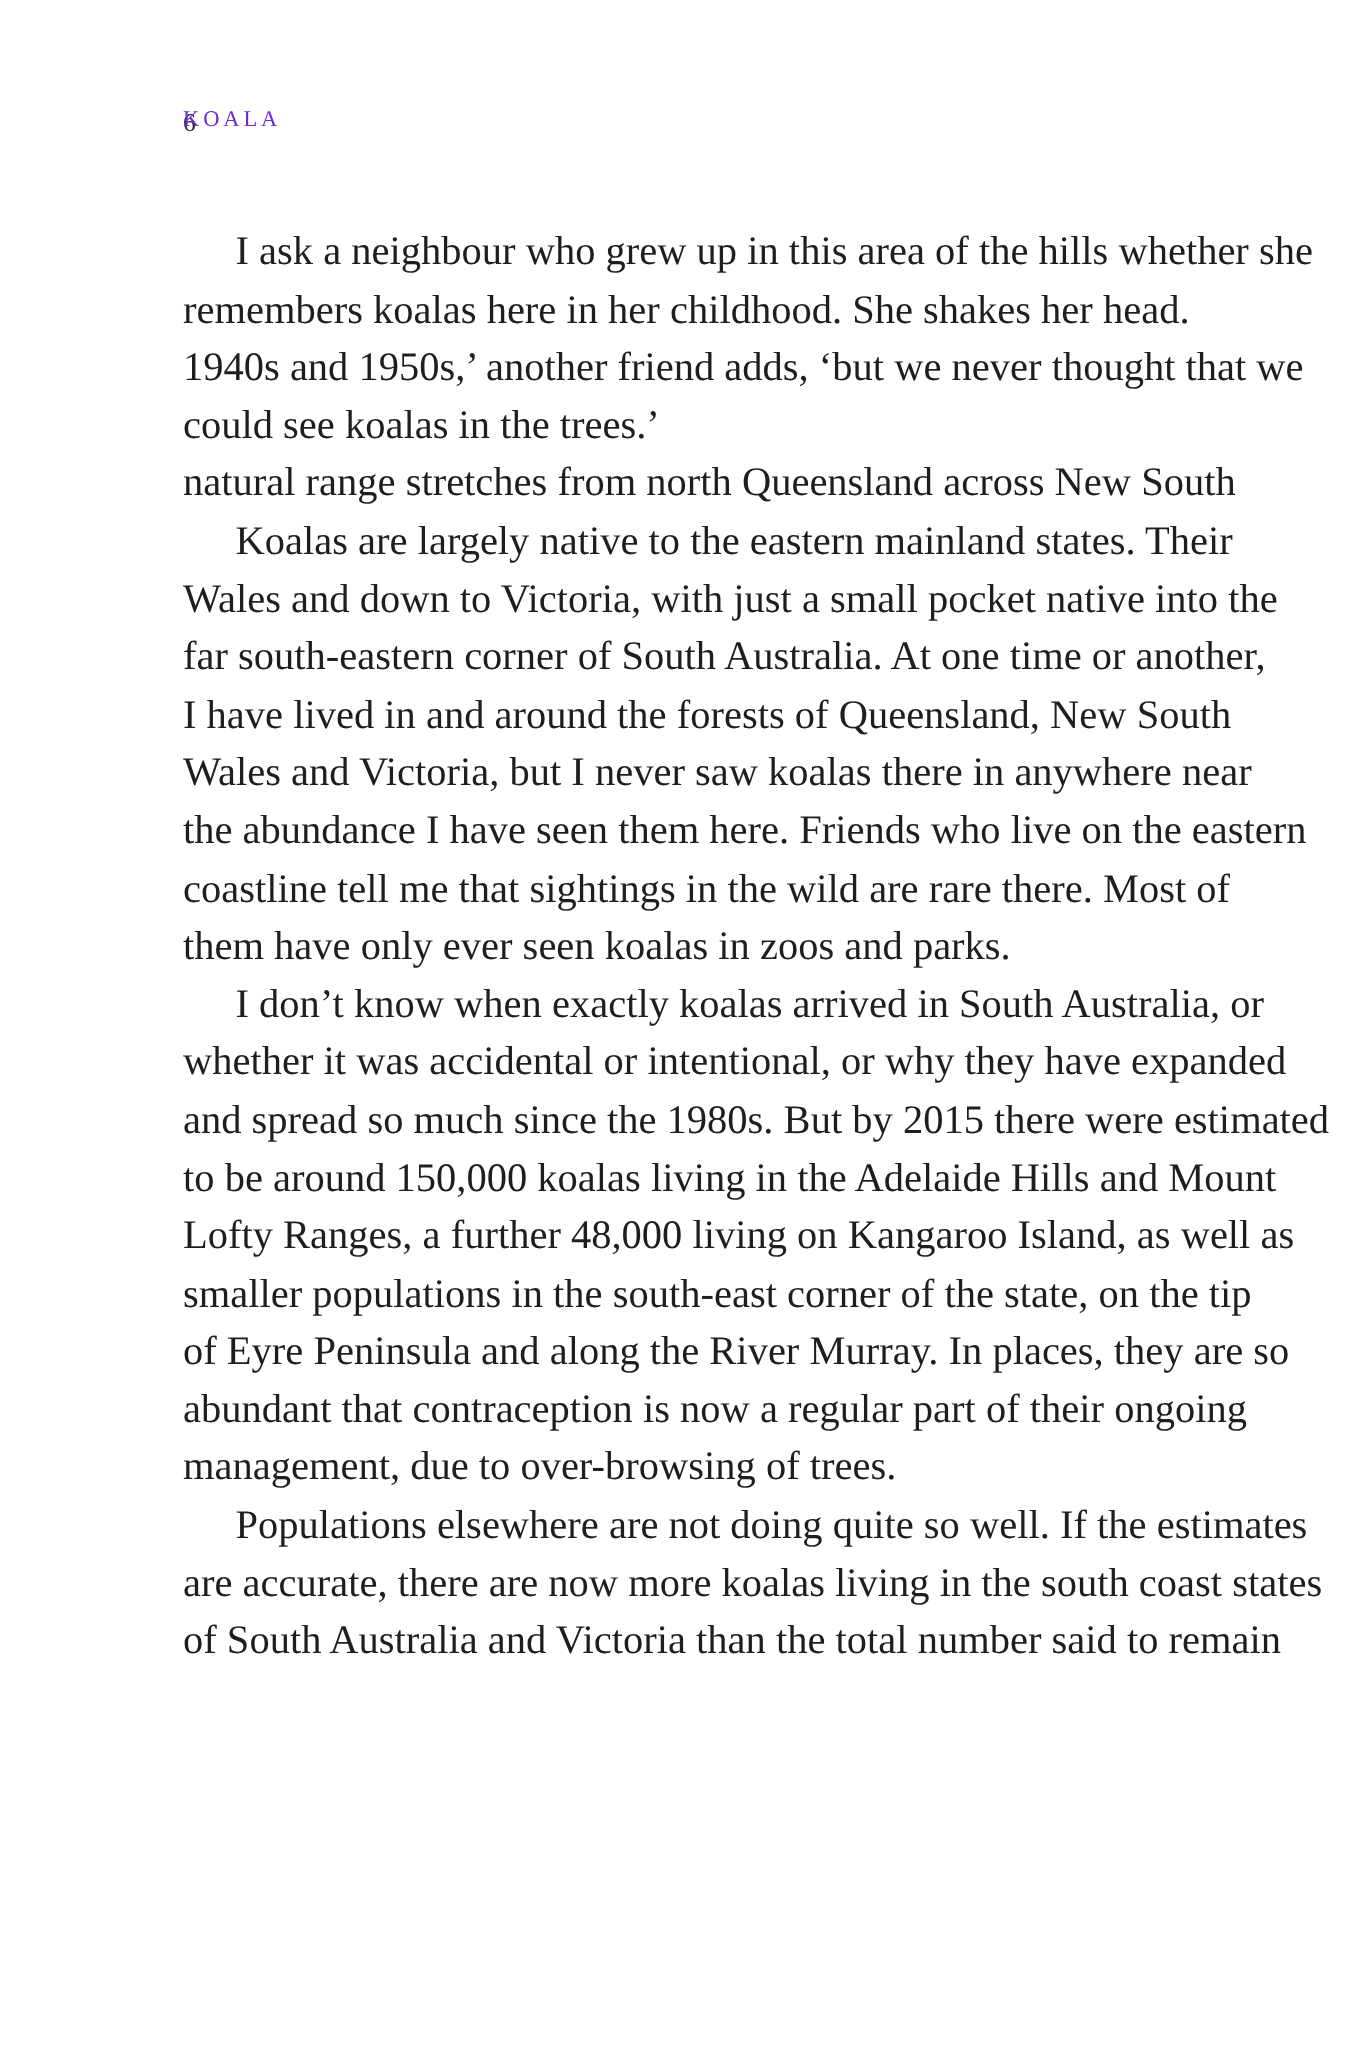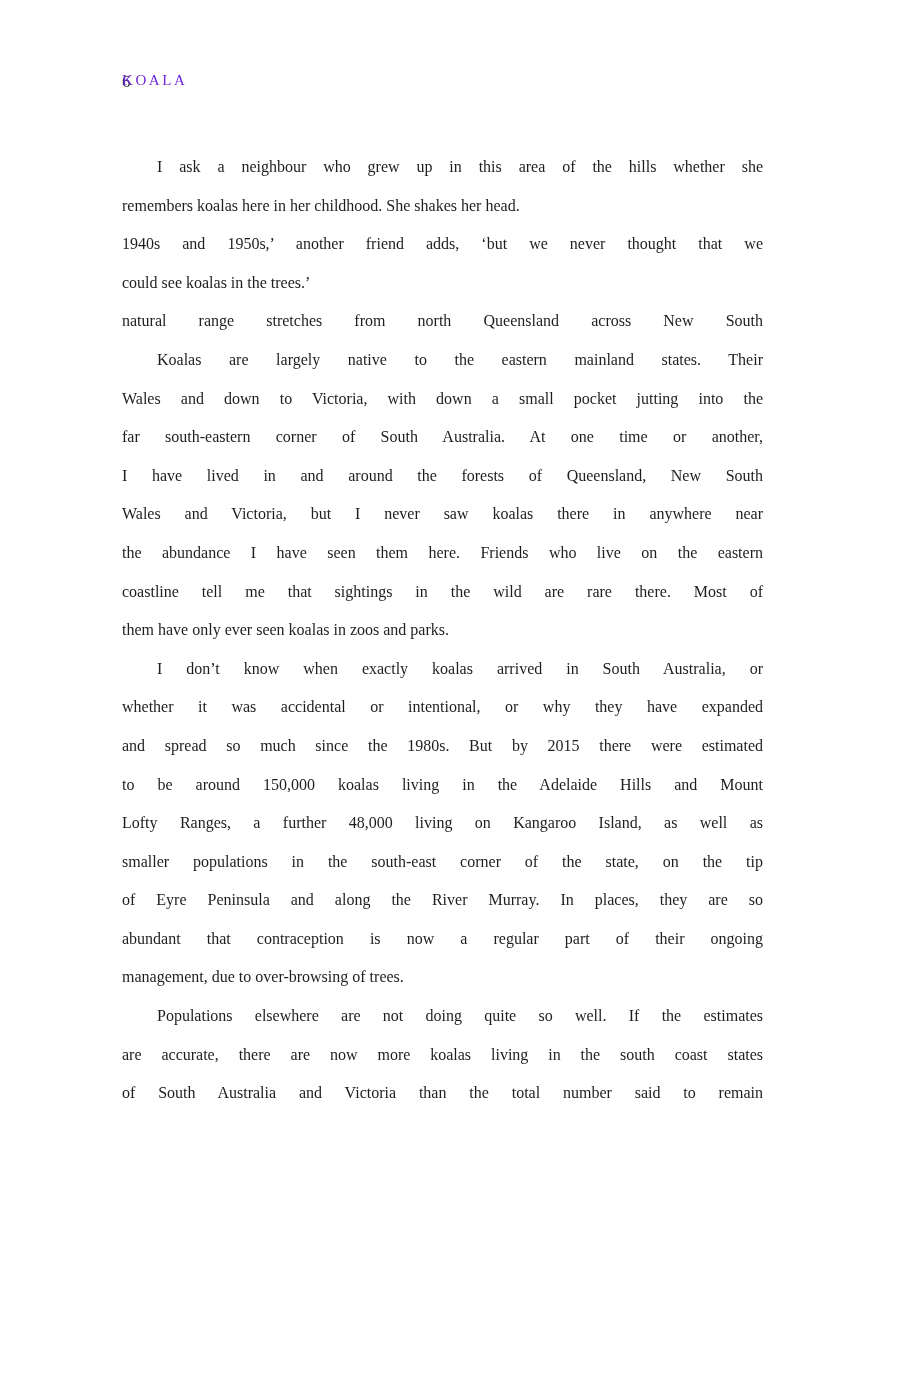--- a/index.html
+++ b/index.html
@@ -52,7 +52,7 @@
       left: 122px;
       top: 148px;
       width: 641px;
-      font-size: 16px;
+      font-size: 27px;
       line-height: 38.6px;
     }
     .line {

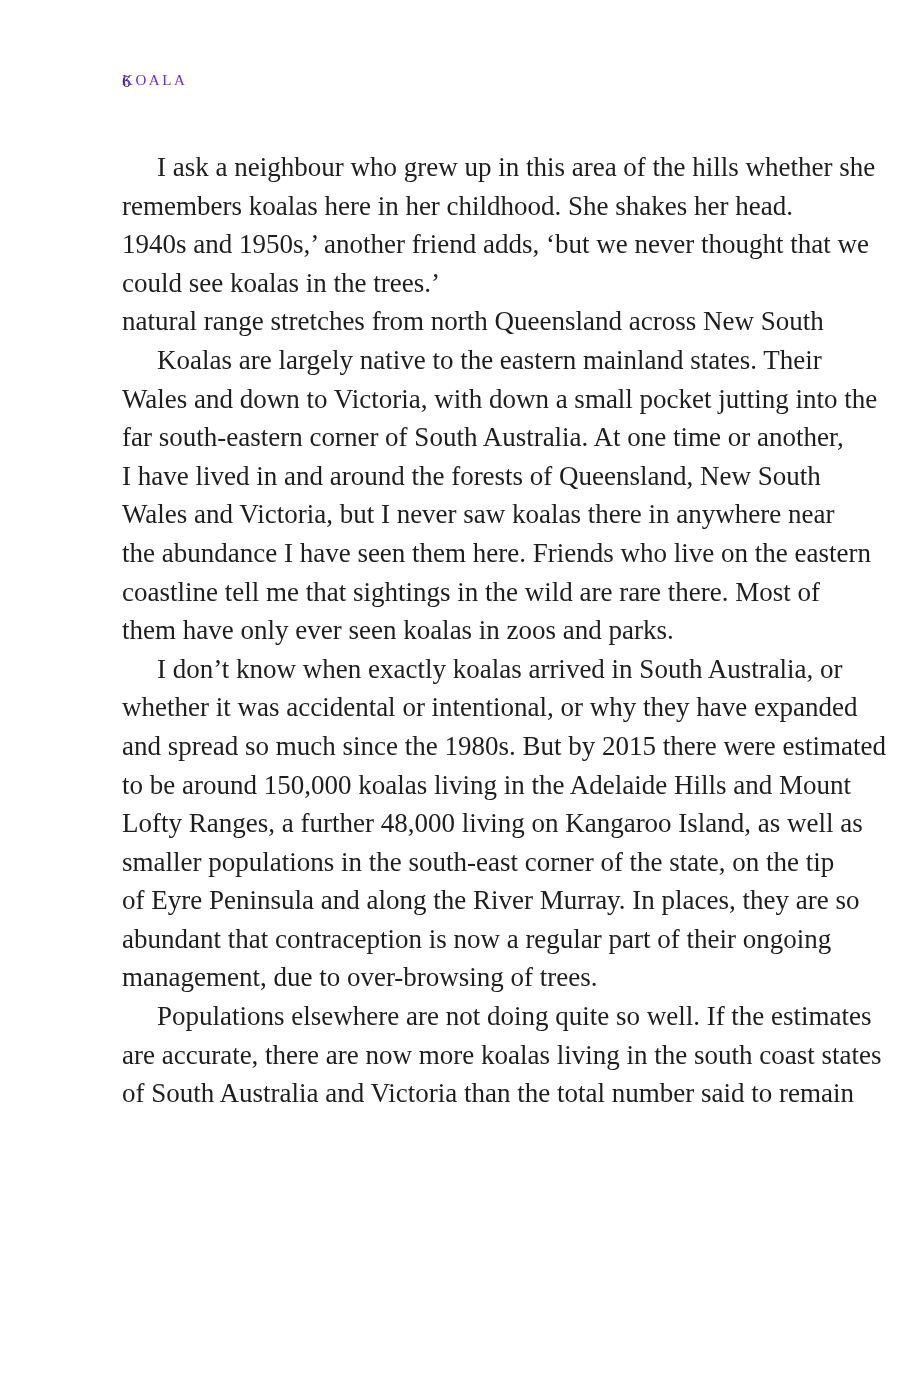--- a/index.html
+++ b/index.html
@@ -95,7 +95,7 @@
     <div>
       <span class="line">natural range stretches from north Queensland across New South</span>
       <span class="line indent">Koalas are largely native to the eastern mainland states. Their</span>
-      <span class="line">Wales and down to Victoria, with down a small pocket jutting into the</span>
+      <span class="line">Wales and down to Victoria, with just a small pocket native into the</span>
       <span class="line">far south-eastern corner of South Australia. At one time or another,</span>
       <span class="line">I have lived in and around the forests of Queensland, New South</span>
       <span class="line">Wales and Victoria, but I never saw koalas there in anywhere near</span>

